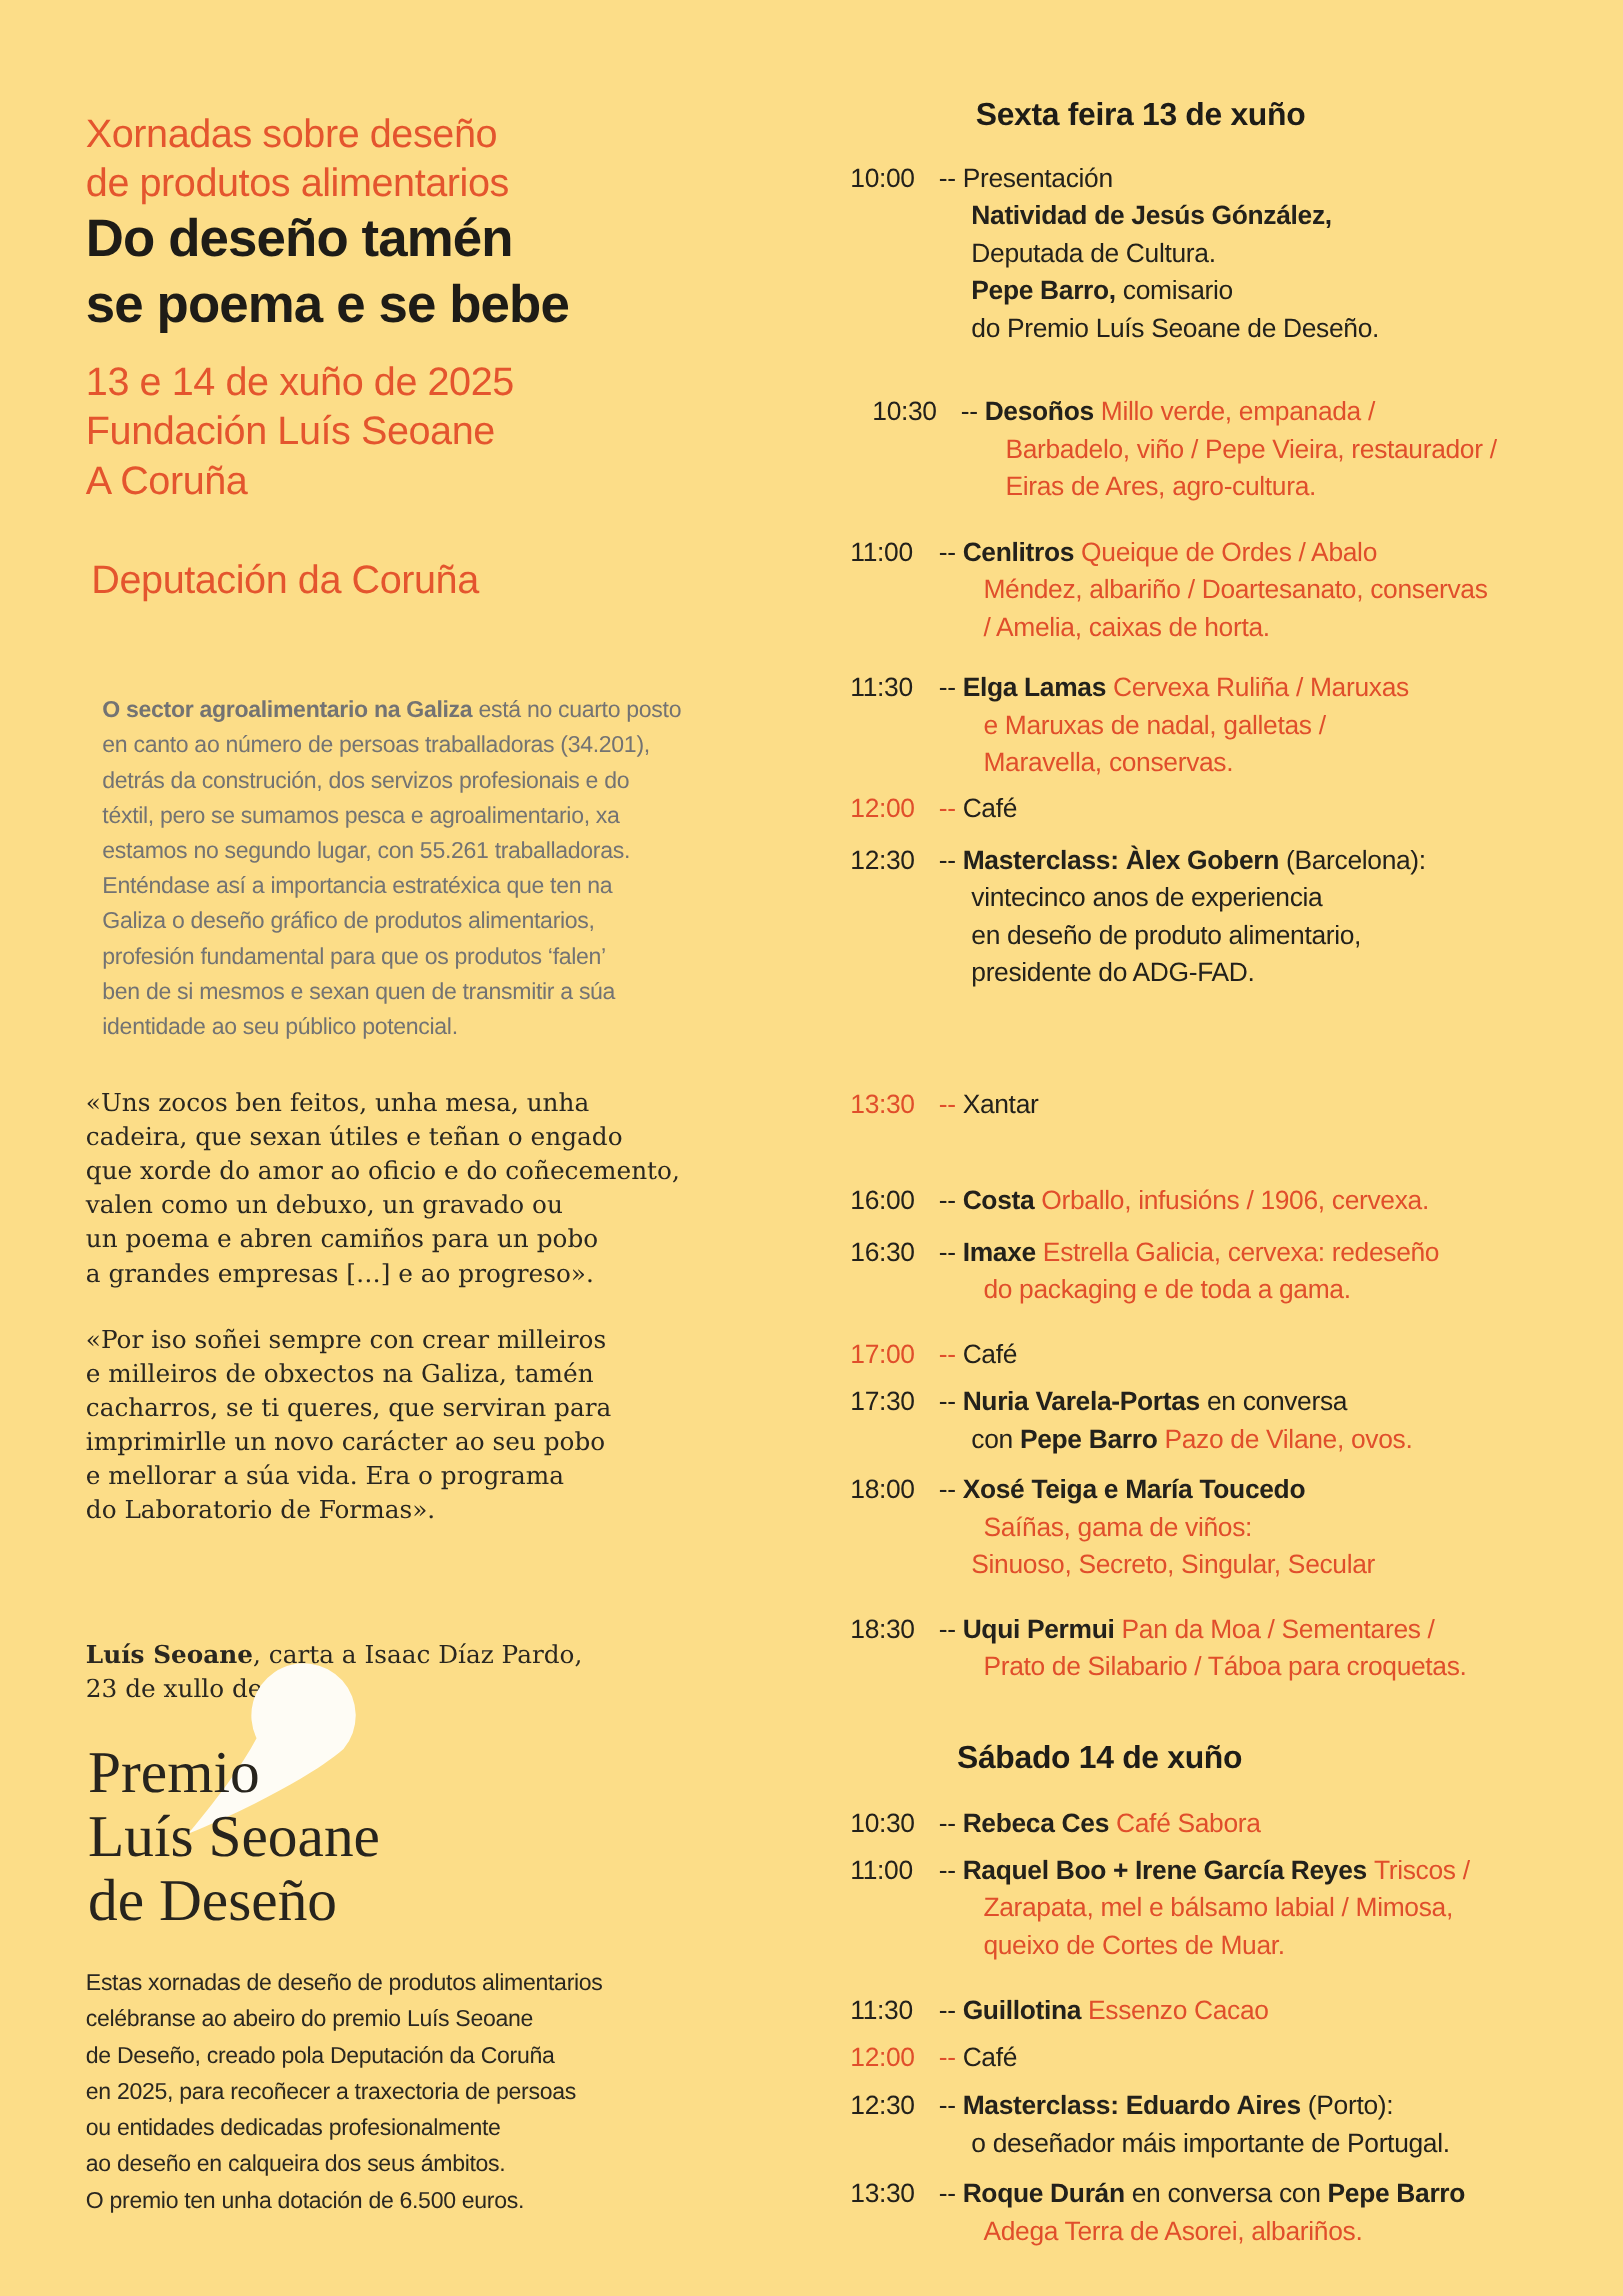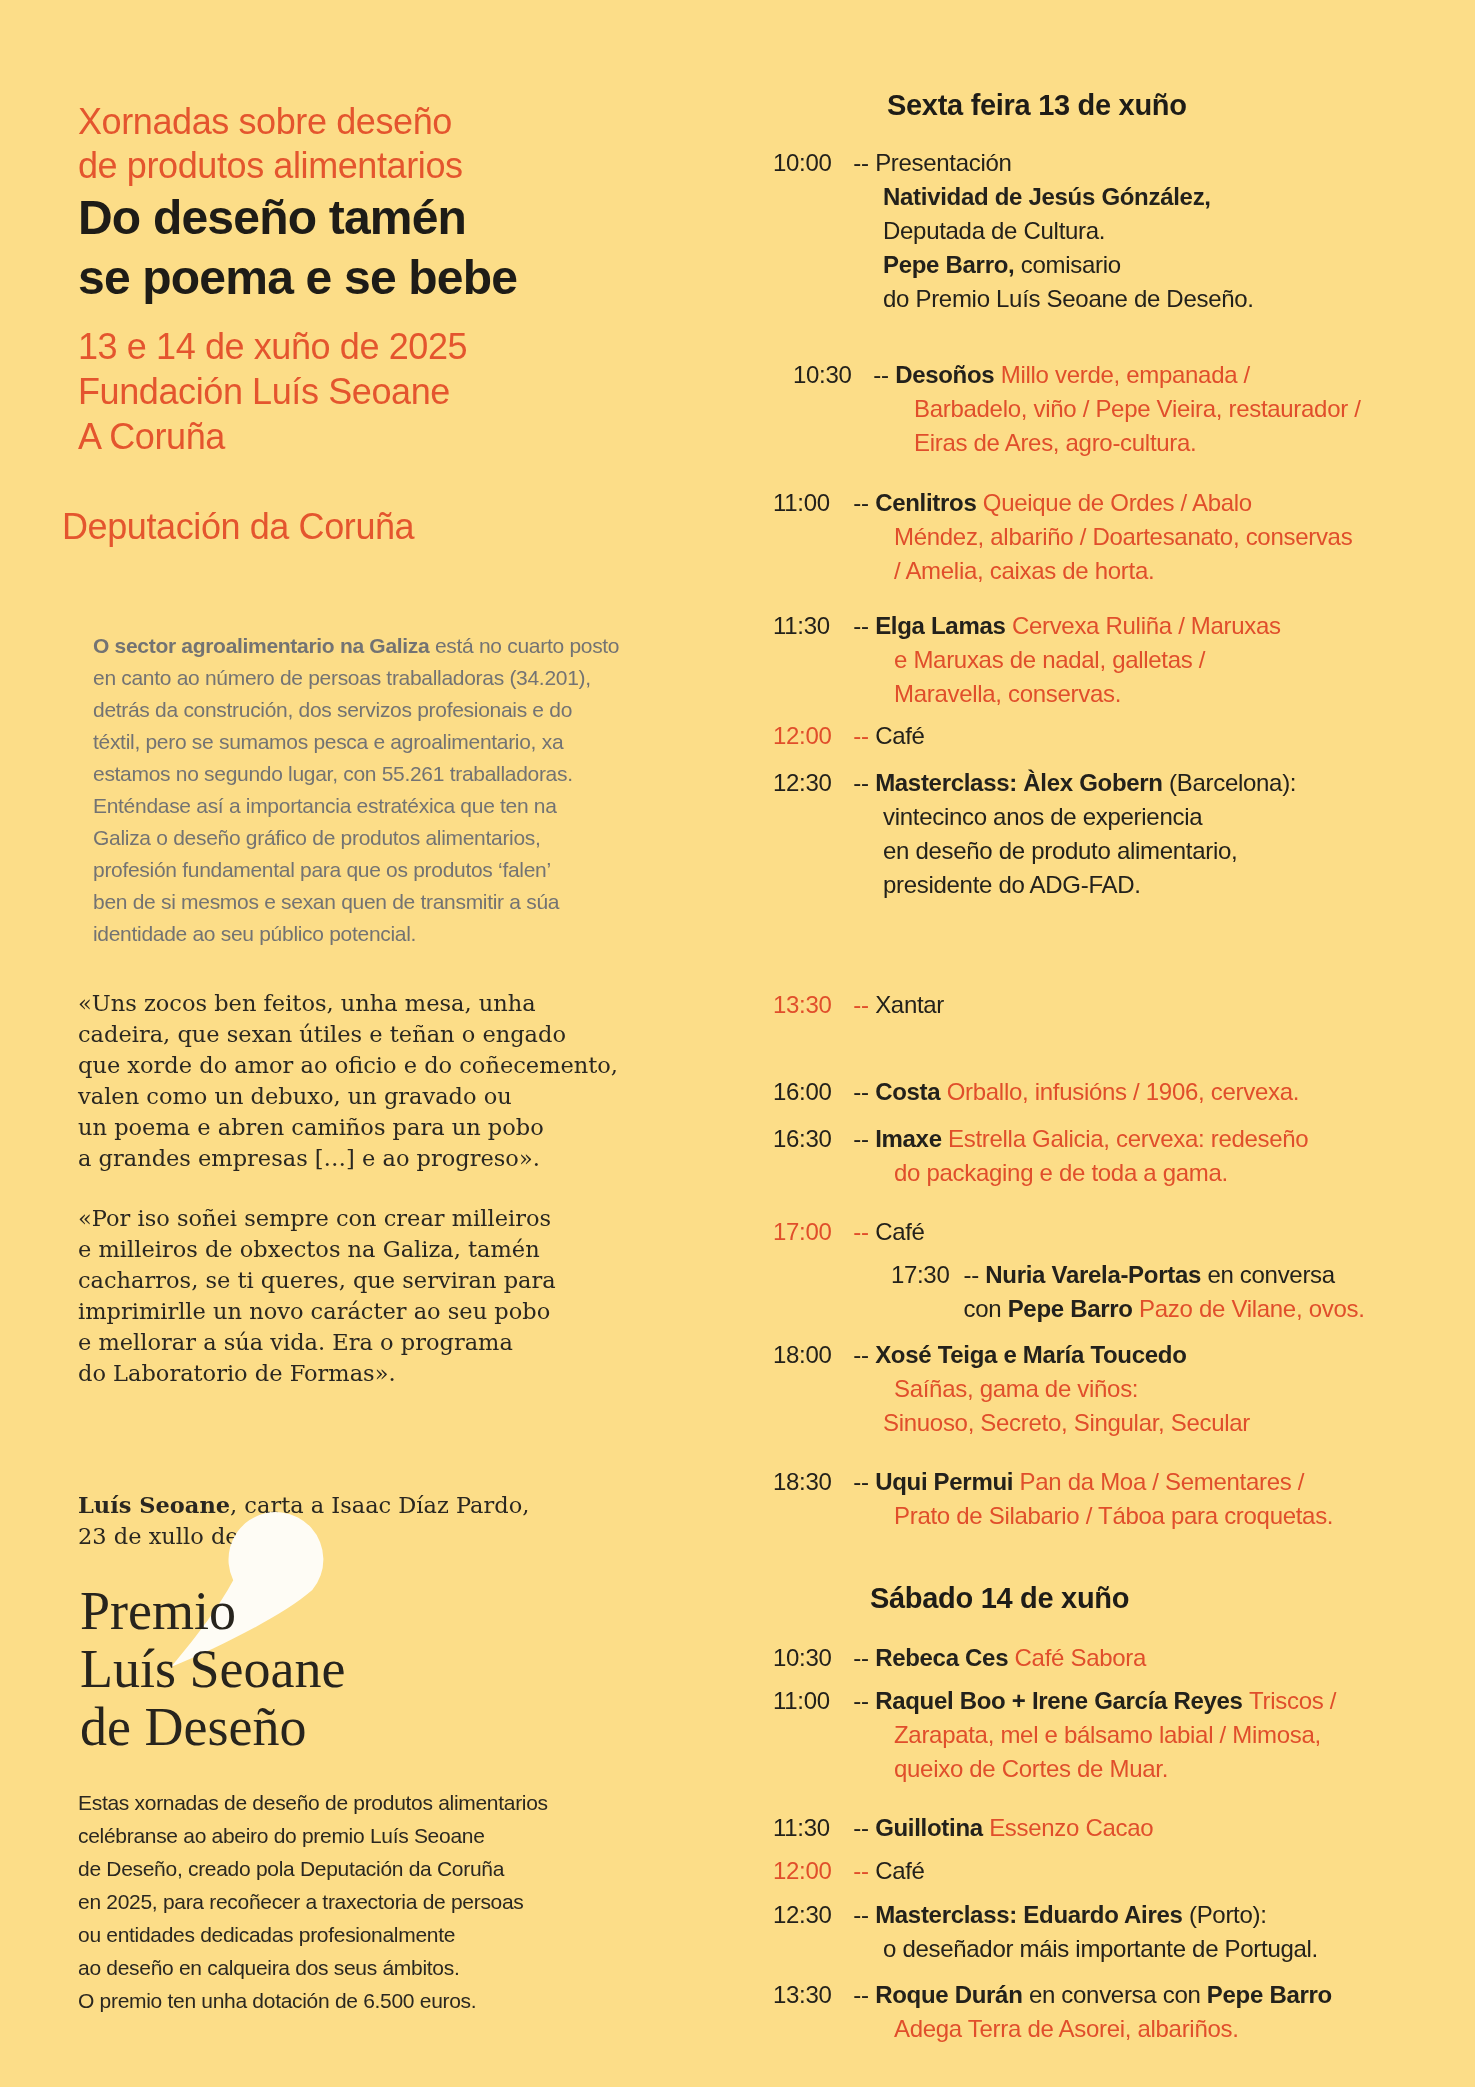--- a/index.html
+++ b/index.html
@@ -31,7 +31,7 @@
     color:#E4552E;letter-spacing:-0.4px;
   }
   .org{
-    left:62px;top:504px;width:560px;
+    left:83px;top:504px;width:560px;
     font-size:36px;line-height:45px;
     color:#E4552E;letter-spacing:-0.4px;
   }

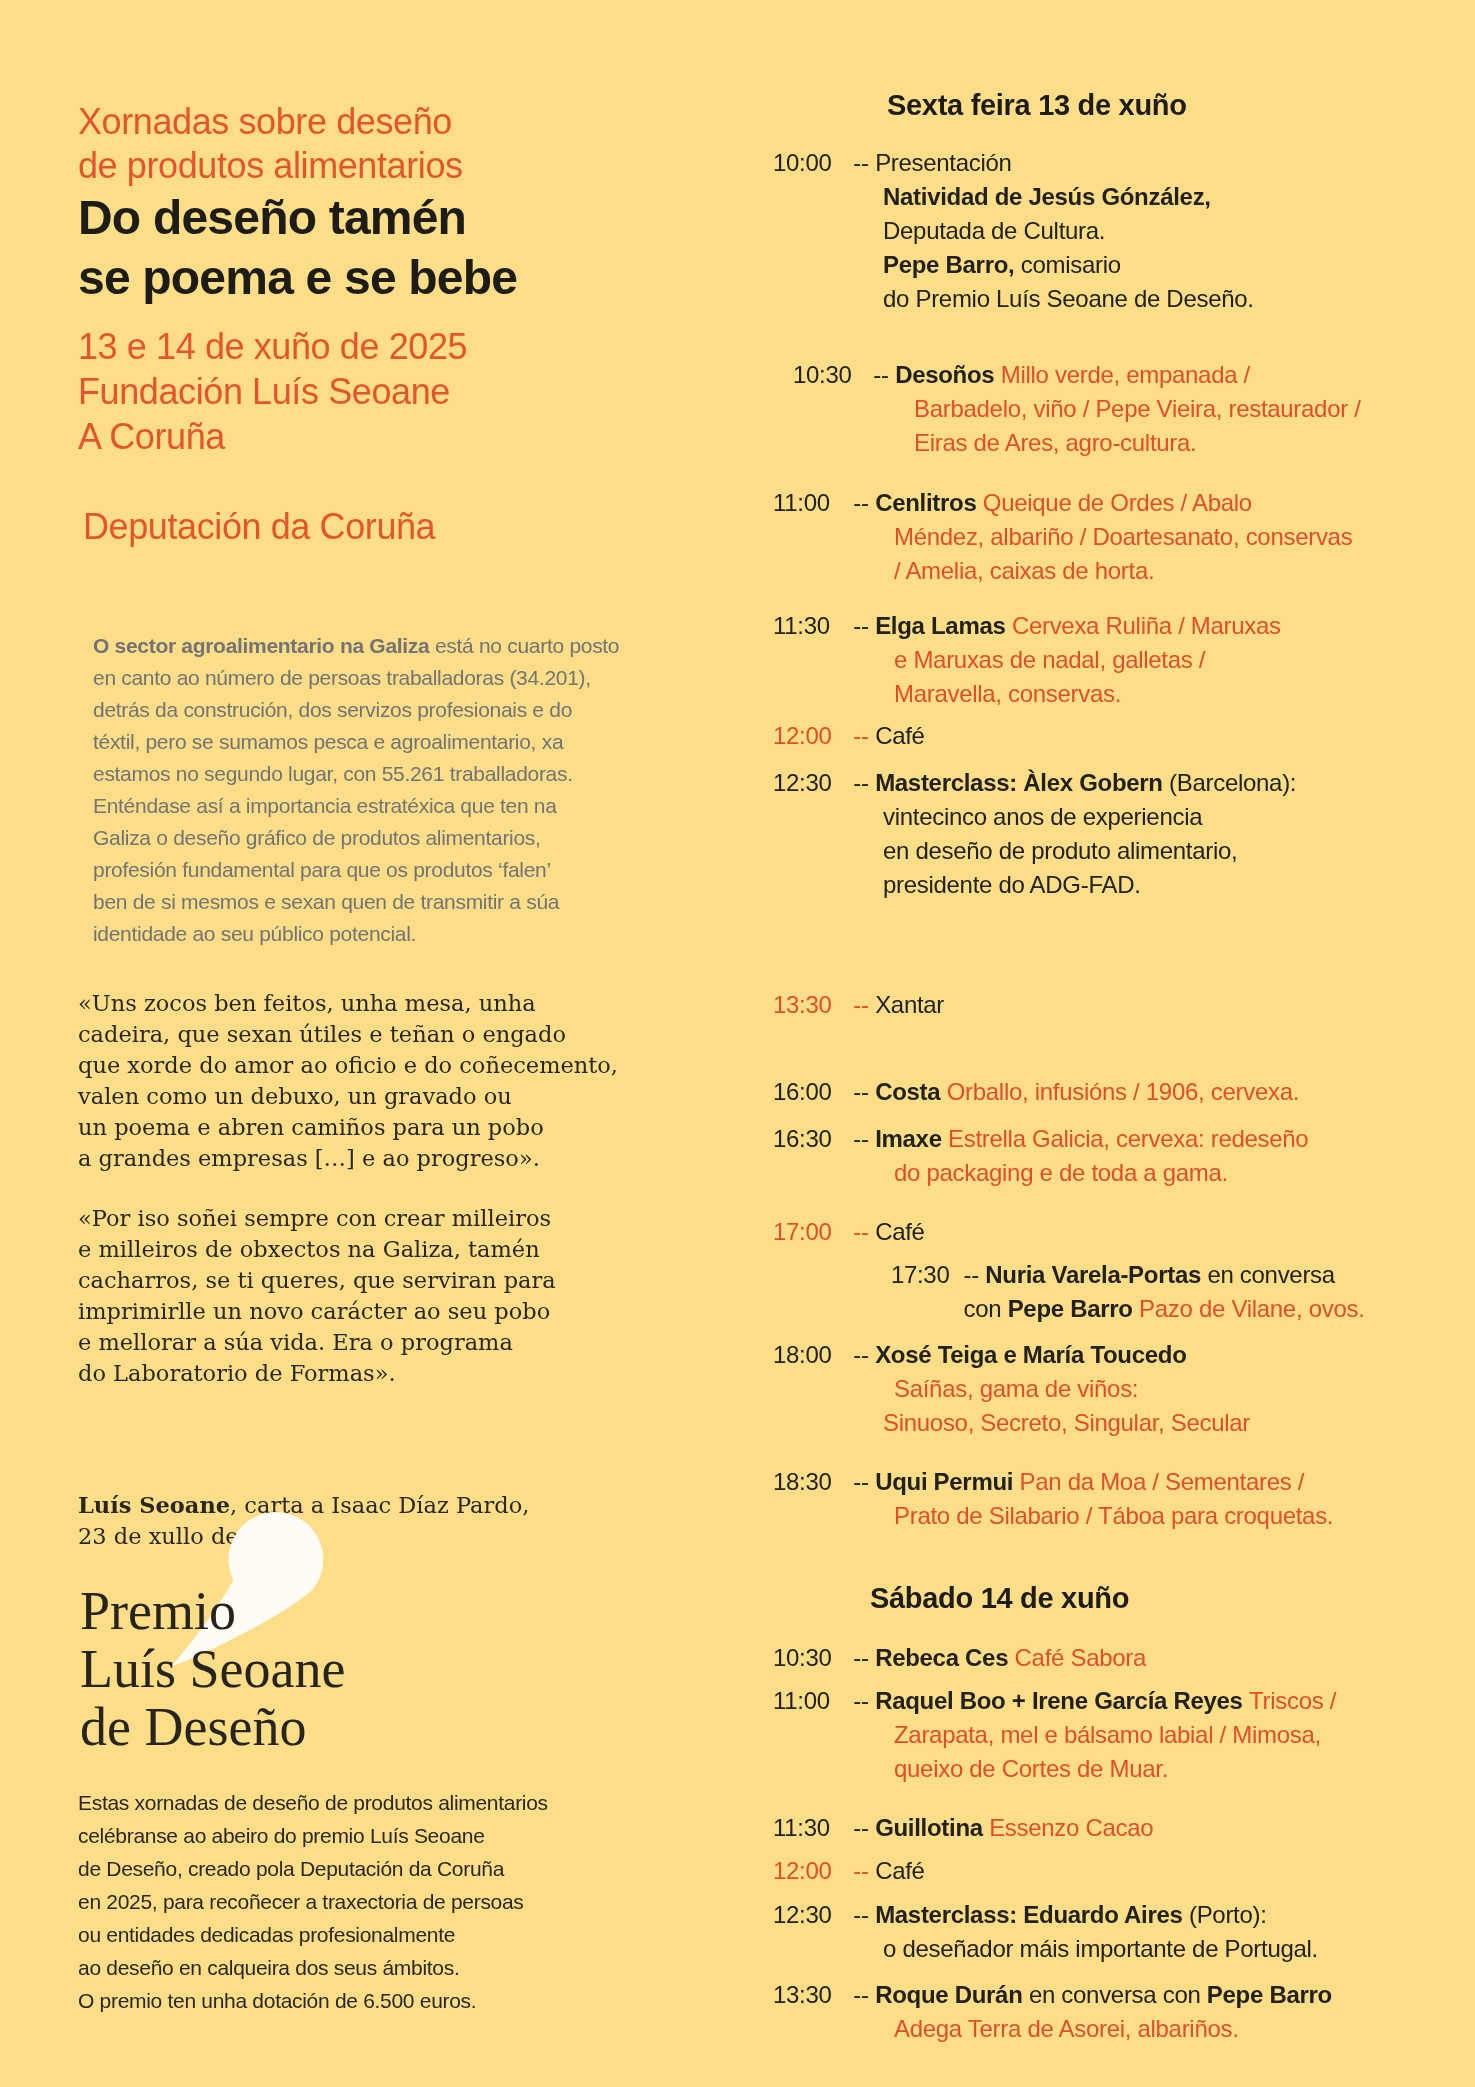--- a/index.html
+++ b/index.html
@@ -195,7 +195,7 @@
         <div class="entry" style="margin-top: 25px;">
           <div class="sline first"><span class="time brk">17:00</span><span class="dash brk"> -- </span><span class="seg-n">Café</span></div>
         </div>
-        <div class="entry" style="margin-top: 9px; text-align: center;">
+        <div class="entry" style="margin-top: 9px;">
           <div class="sline first"><span class="time">17:30</span><span class="dash"> -- </span><span class="seg-b">Nuria Varela-Portas </span><span class="seg-n">en conversa</span></div>
           <div class="sline"><span class="seg-n">con </span><span class="seg-m">Pepe Barro </span><span class="seg-r">Pazo de Vilane, ovos.</span></div>
         </div>

